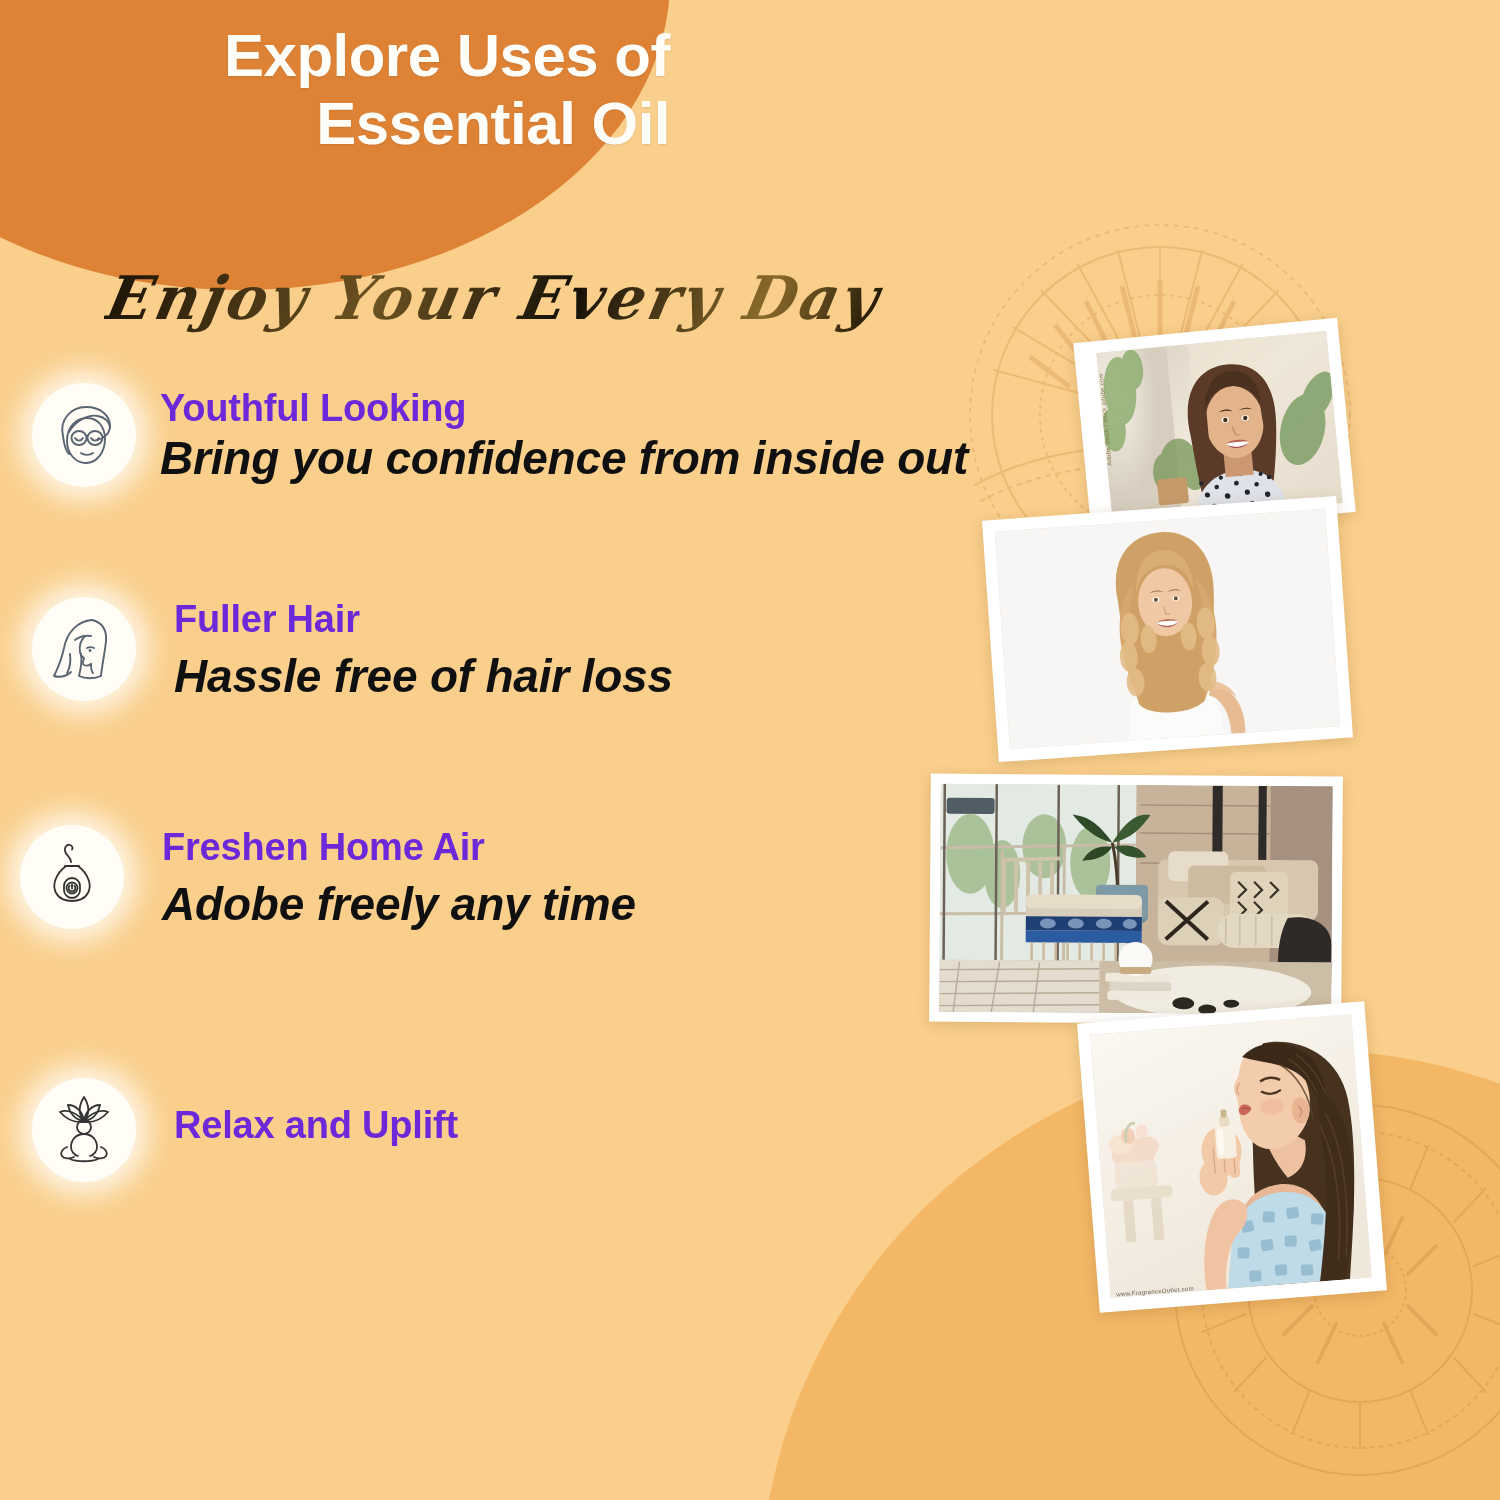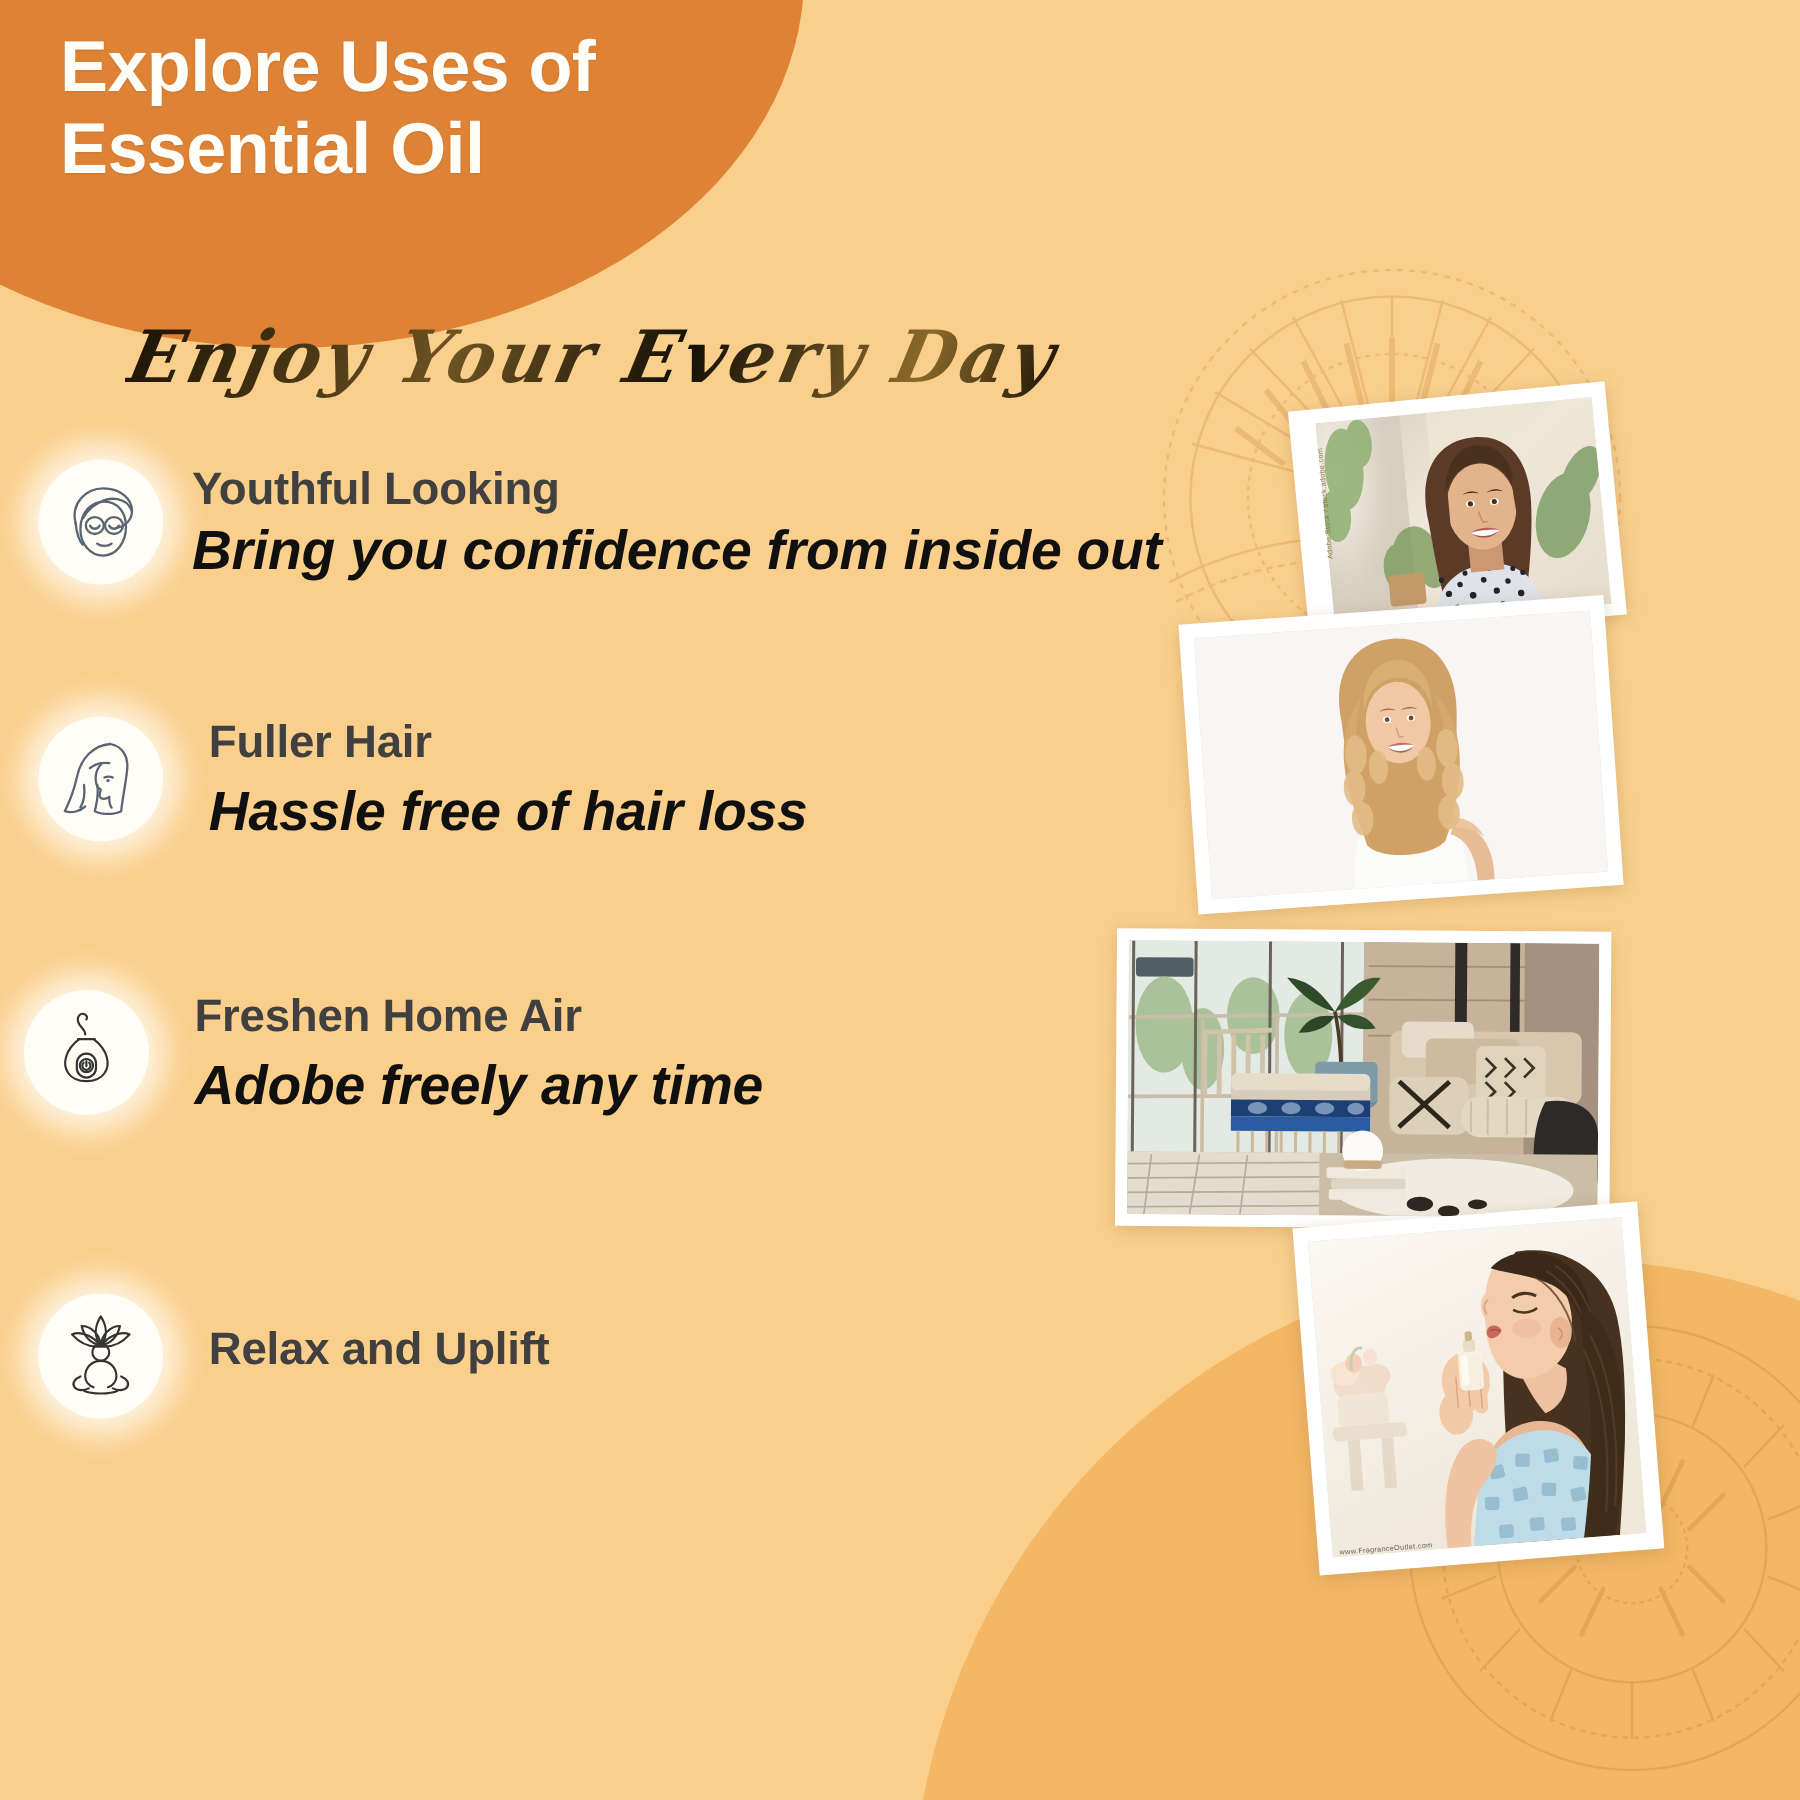--- a/index.html
+++ b/index.html
@@ -45,6 +45,7 @@
     line-height:1.13;
     letter-spacing:-0.5px;
     text-shadow:0 1px 2px rgba(0,0,0,.10);
+    text-align:right;
   }
 
   

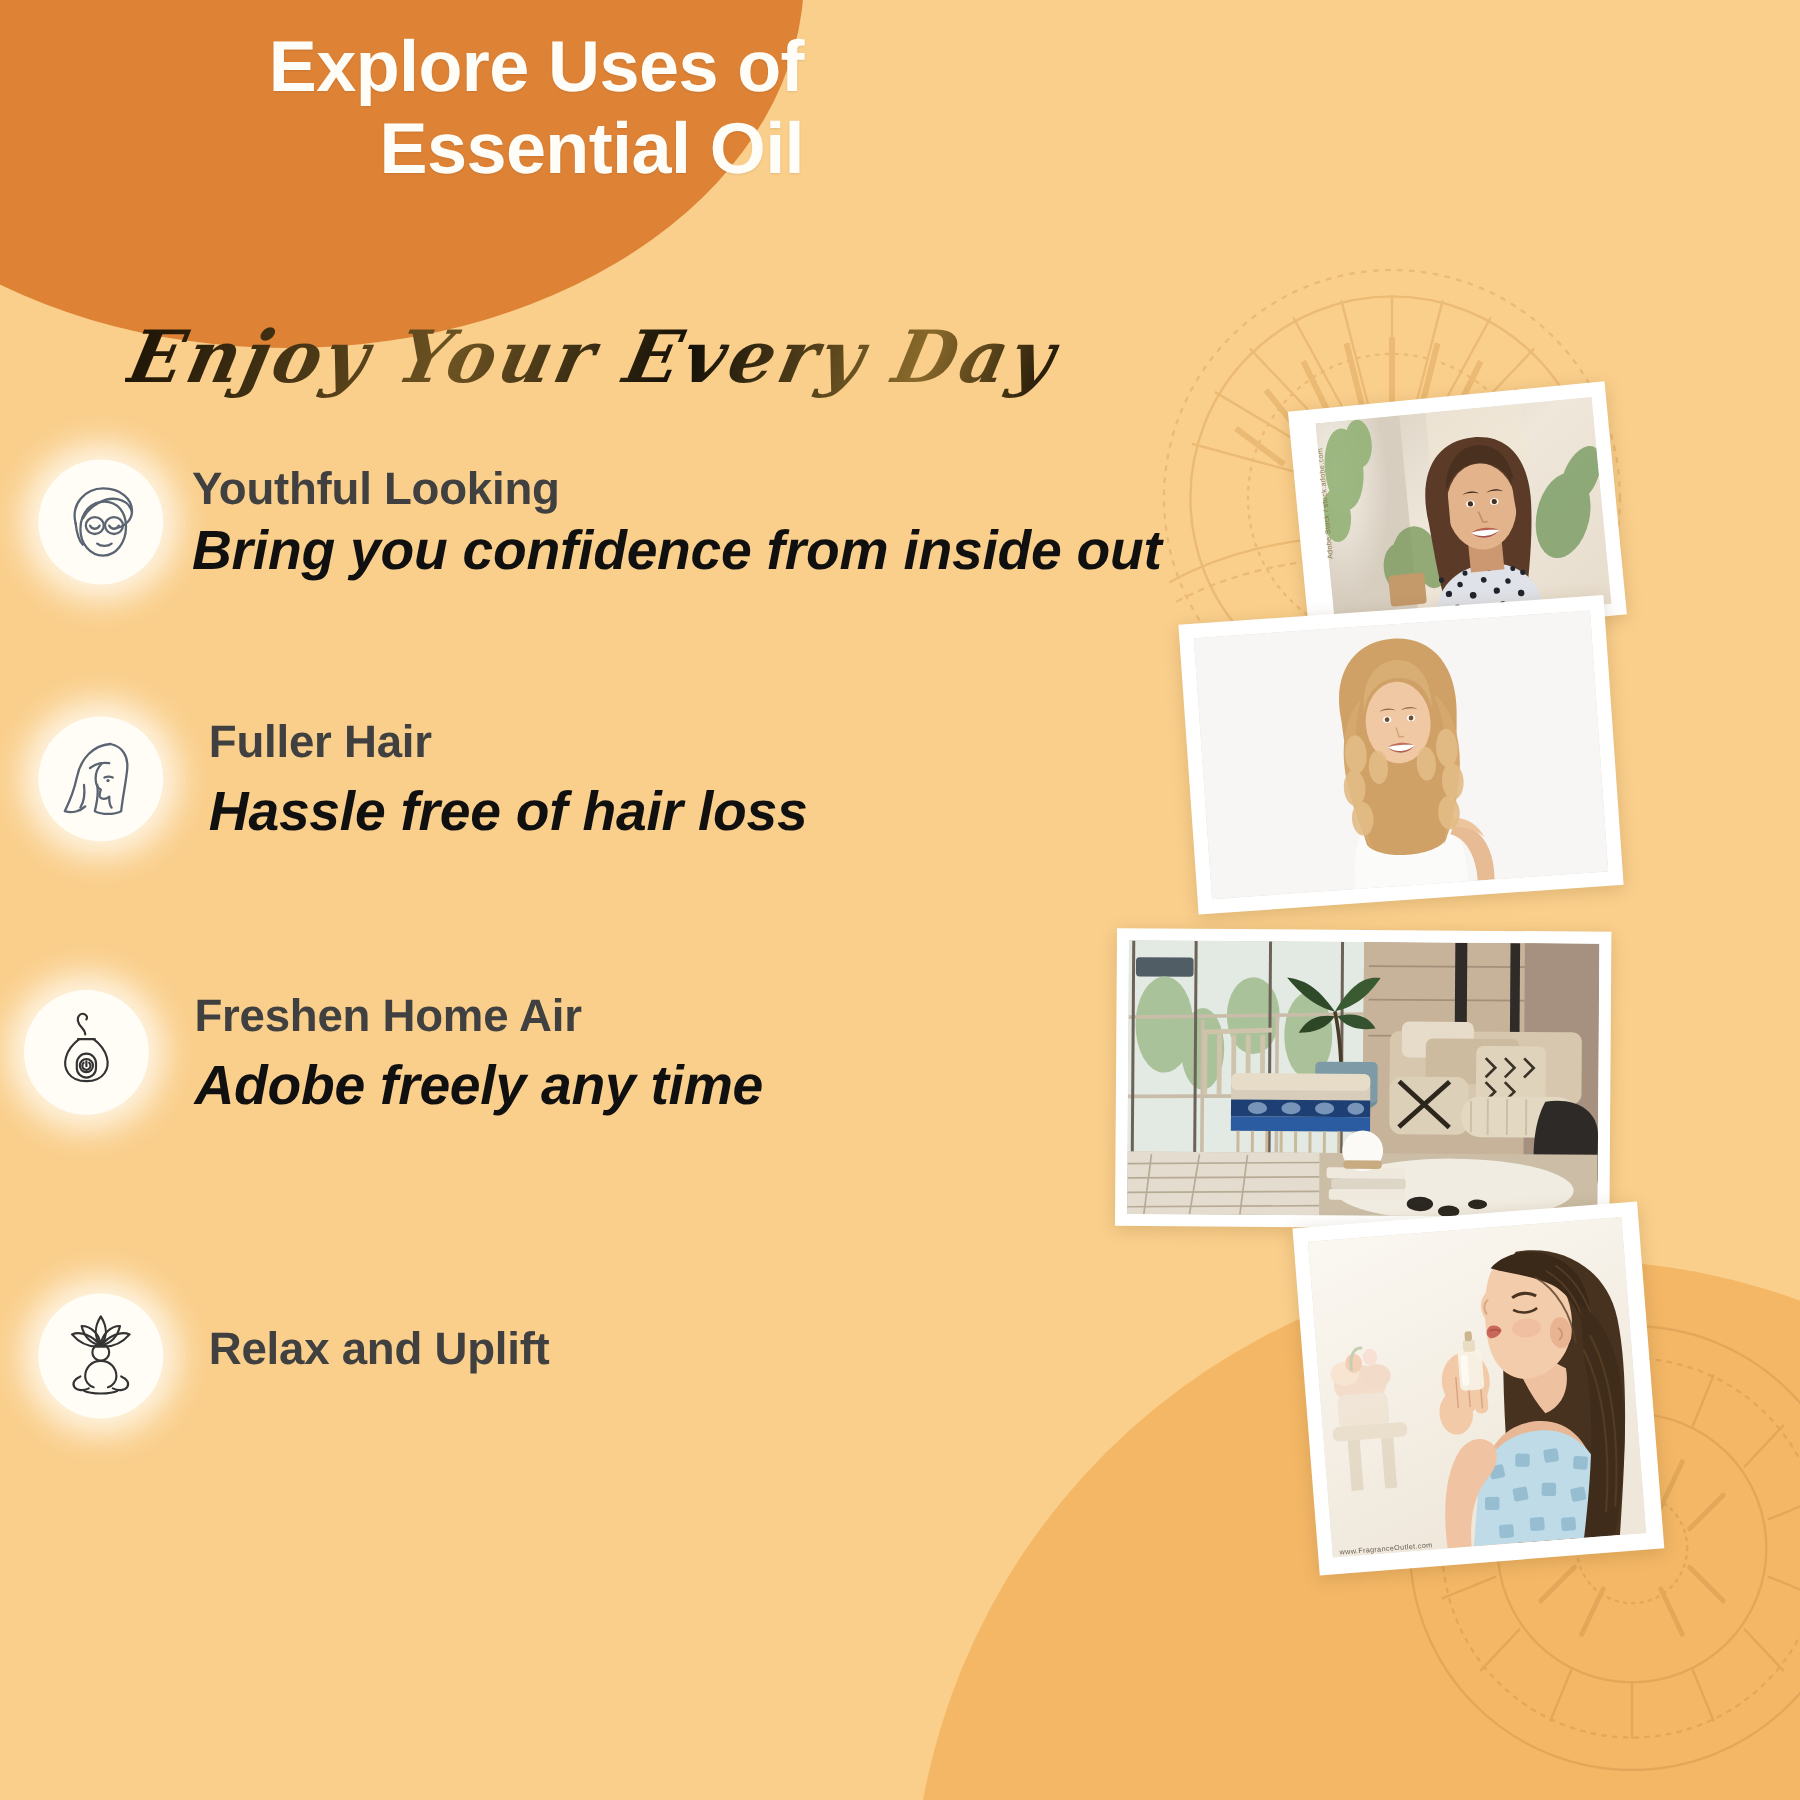--- a/index.html
+++ b/index.html
@@ -87,7 +87,7 @@
   .feature-title{
     font-size:38px;
     font-weight:bold;
-    color:#404040;
+    color:#6d28d9;
     line-height:1.18;
     letter-spacing:-0.2px;
     white-space:nowrap;

